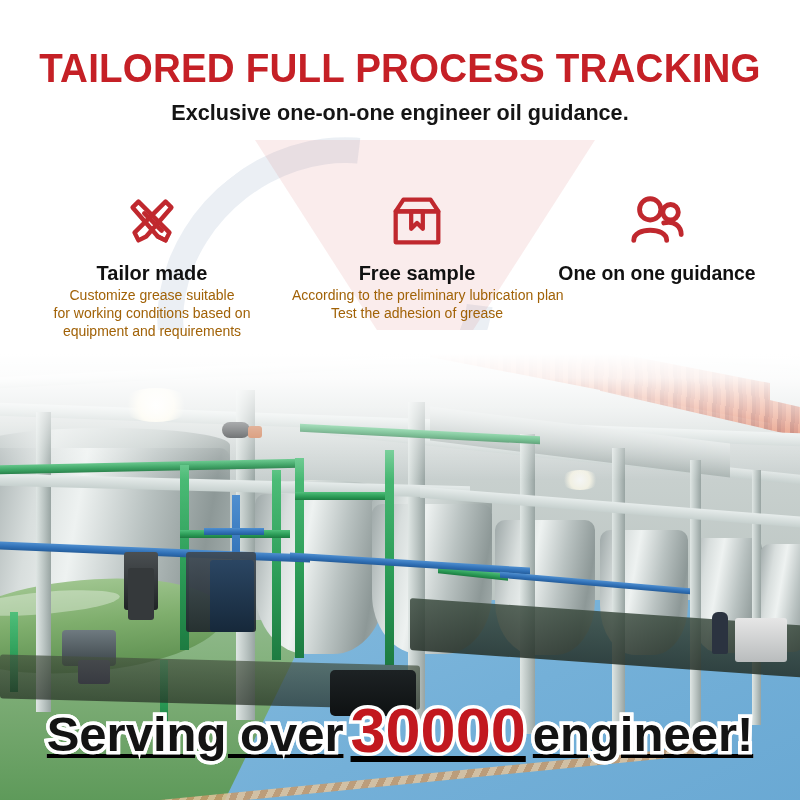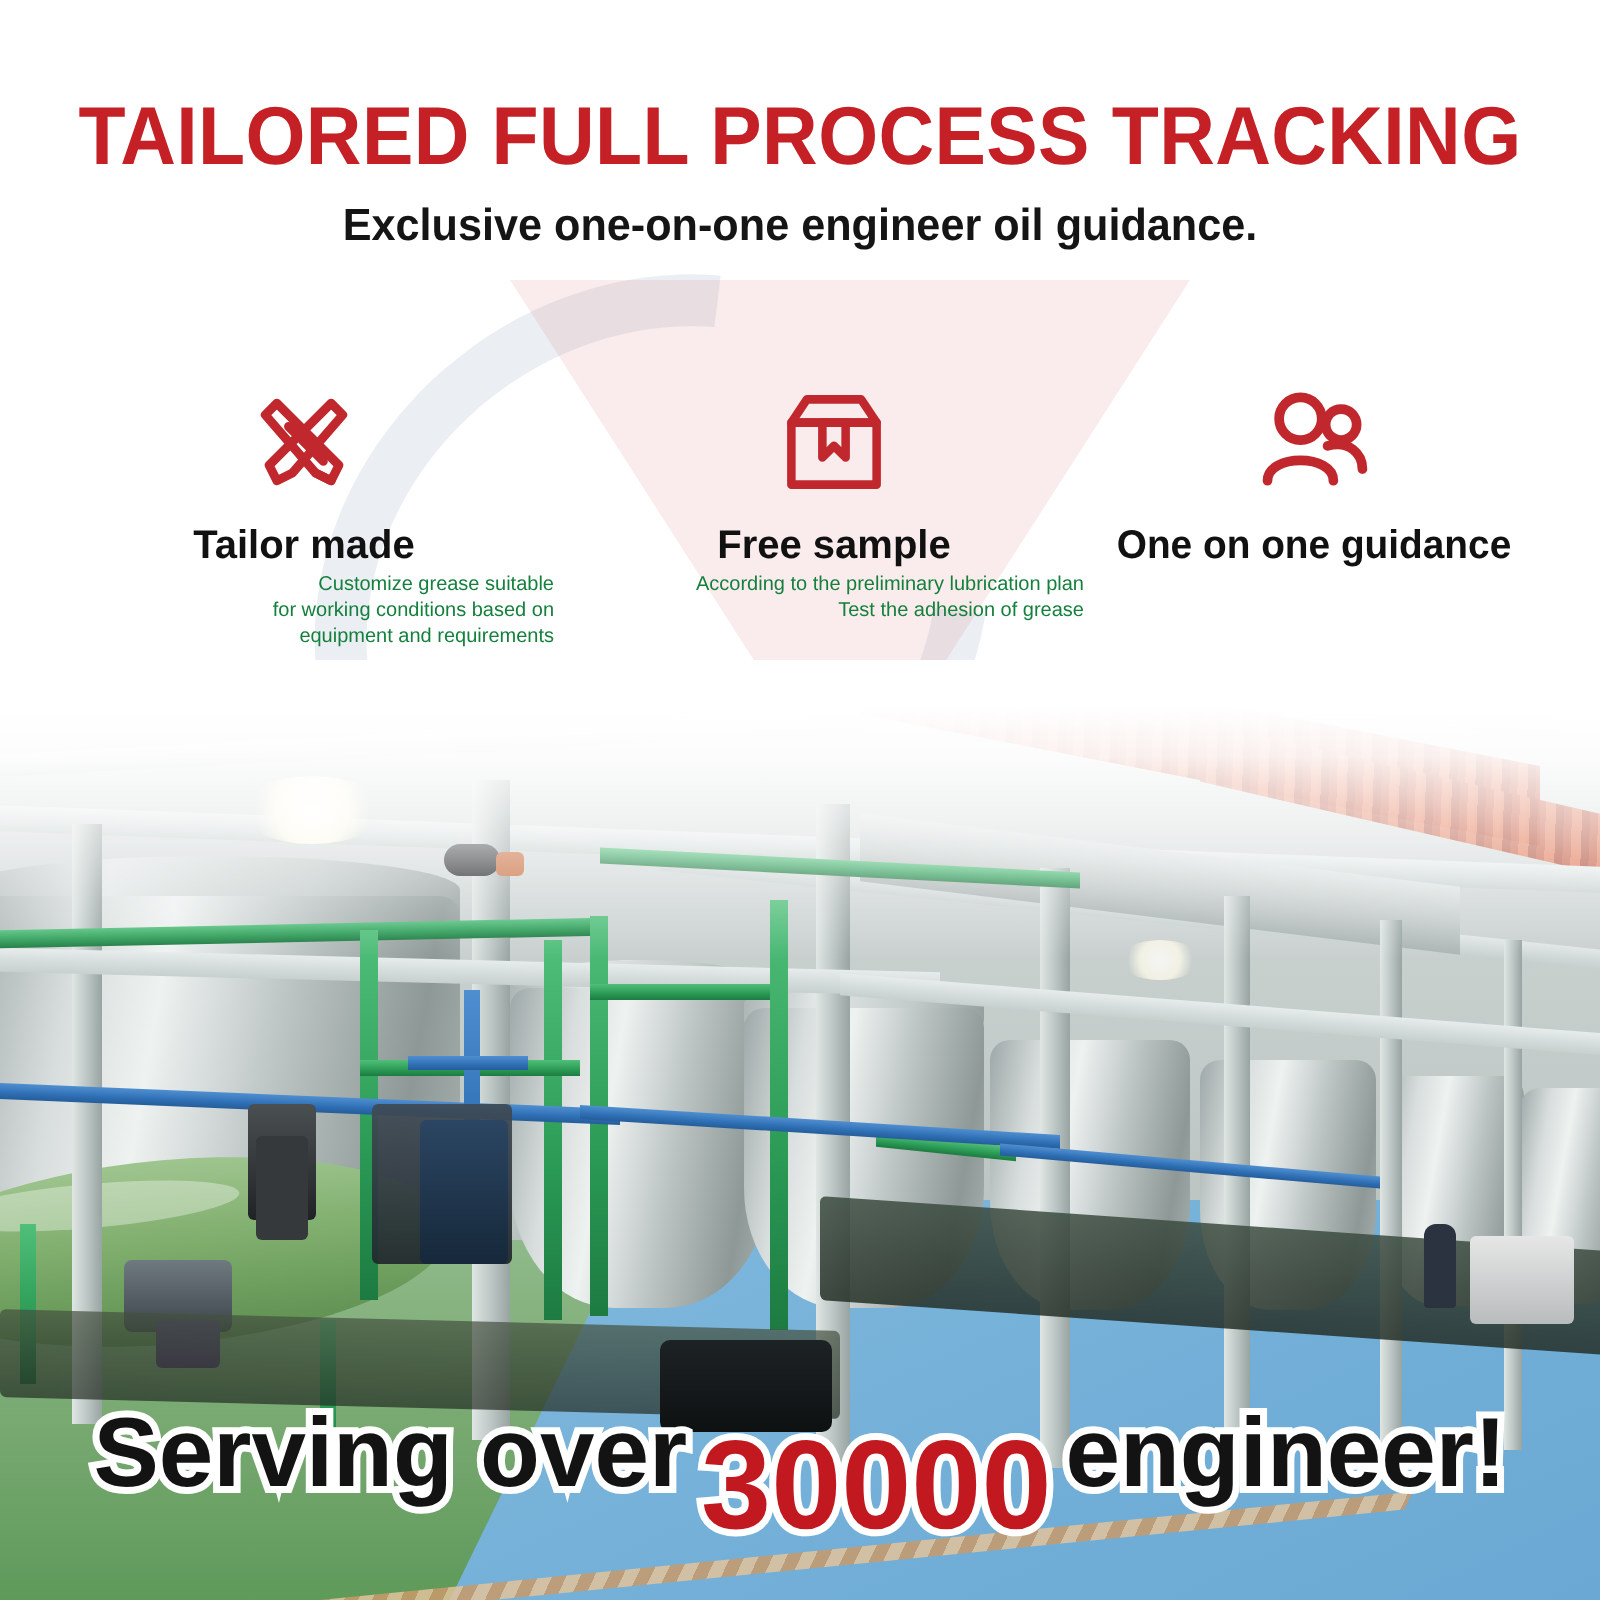--- a/index.html
+++ b/index.html
@@ -54,7 +54,7 @@
     font-size:20px;line-height:1.05;font-weight:bold;color:#111;white-space:nowrap;
   }
   .feat-title.narrow{transform:scaleX(.97);}
-  .feat-desc{margin:0;padding-top:3px;font-size:10px;line-height:1.28;color:#15803d;text-align:right;}
+  .feat-desc{margin:0;padding-top:3px;font-size:14px;line-height:1.28;color:#a16207;}
   .feat-desc span{display:block;white-space:nowrap;}
 
   

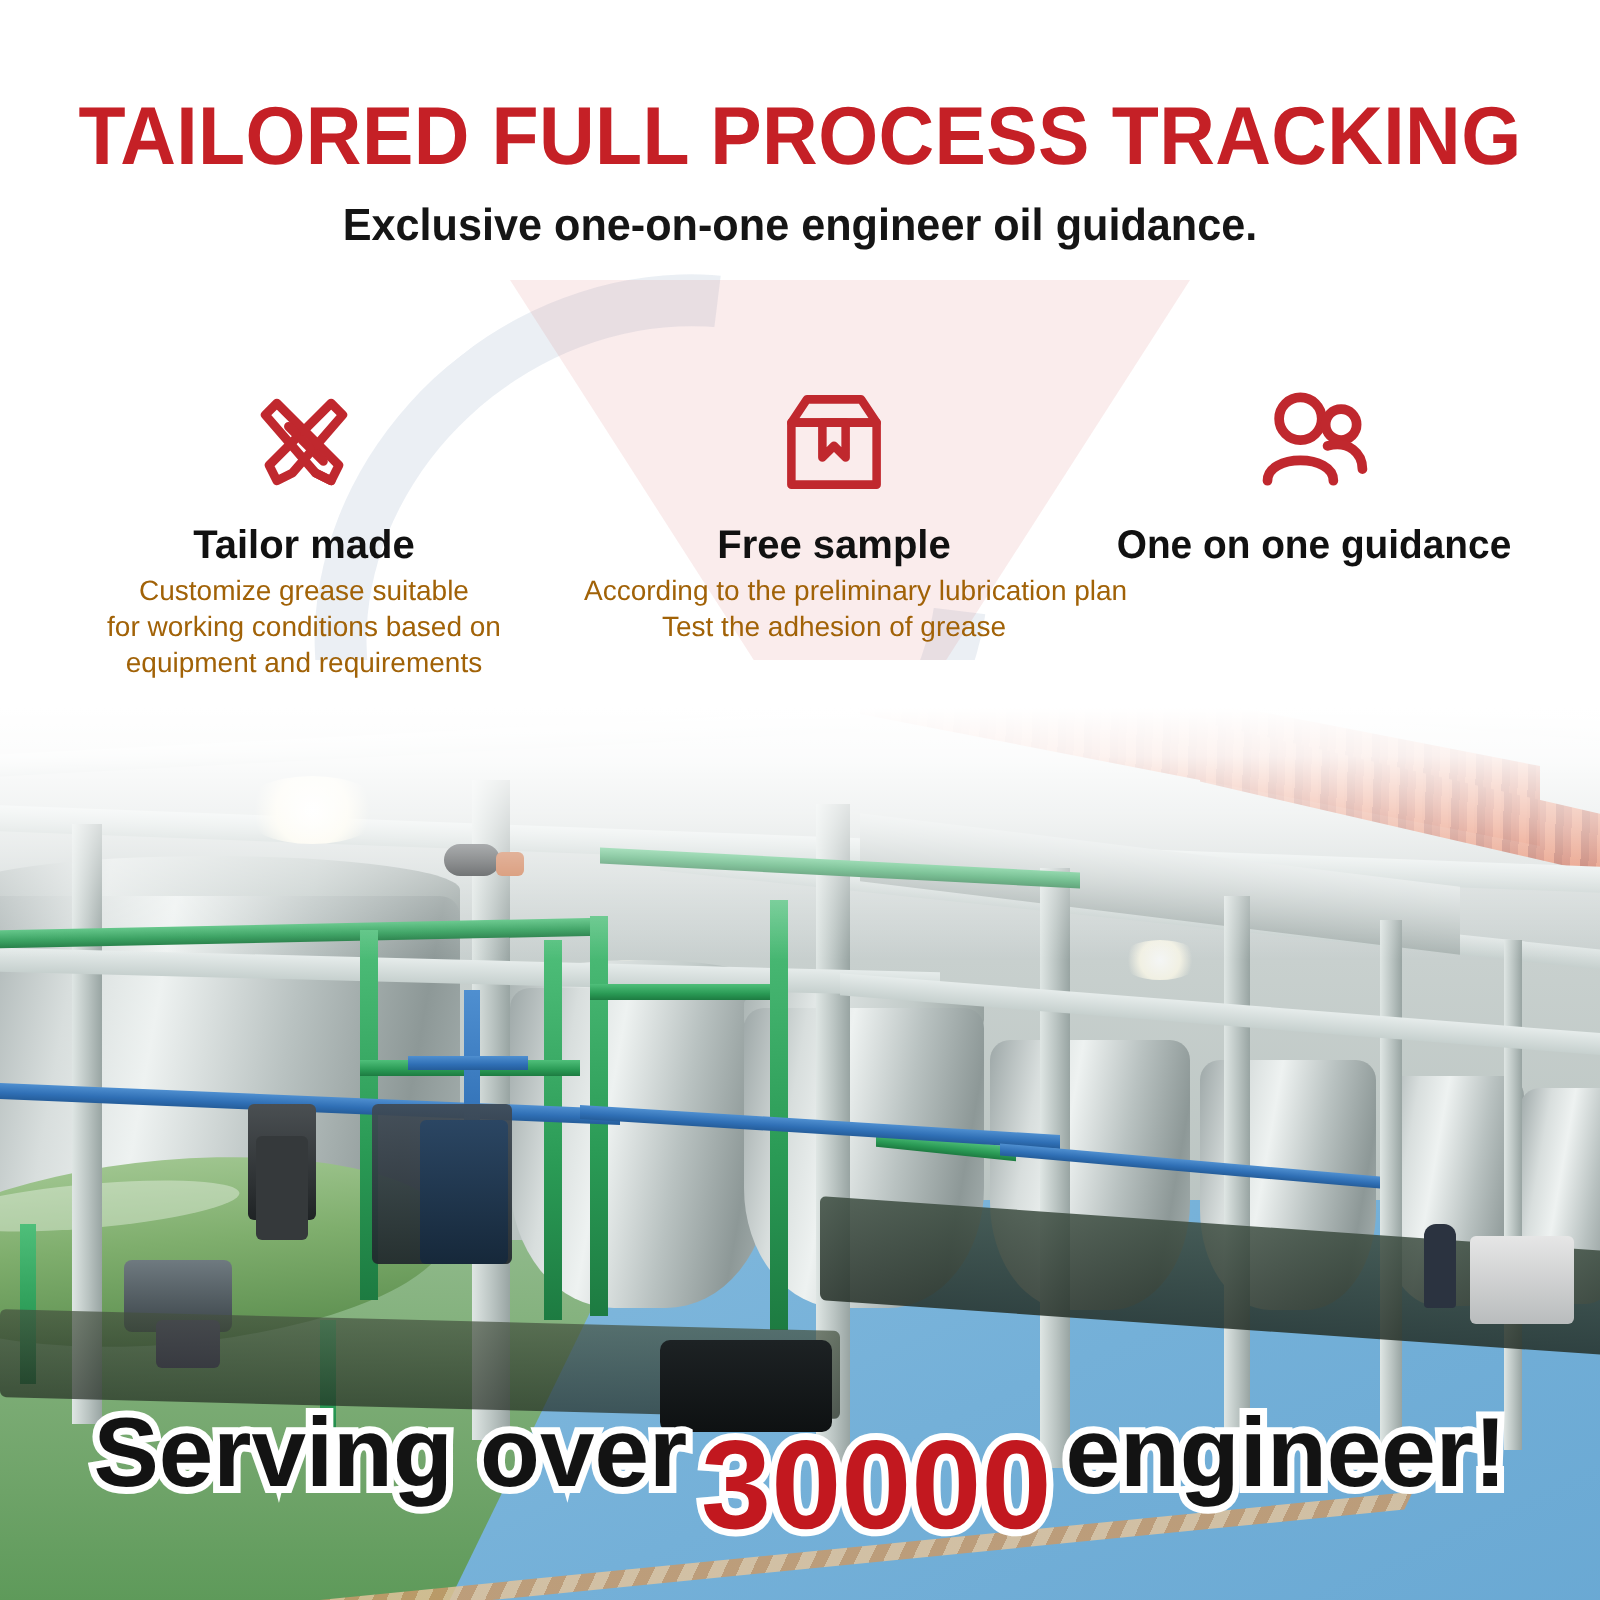--- a/index.html
+++ b/index.html
@@ -102,7 +102,7 @@
   }
   .banner-line{
     font-size:49px;line-height:1;font-weight:bold;white-space:nowrap;
-    display:flex;align-items:center;
+    display:flex;align-items:flex-end;text-decoration:underline;
   }
   .bn{
     color:#131313;

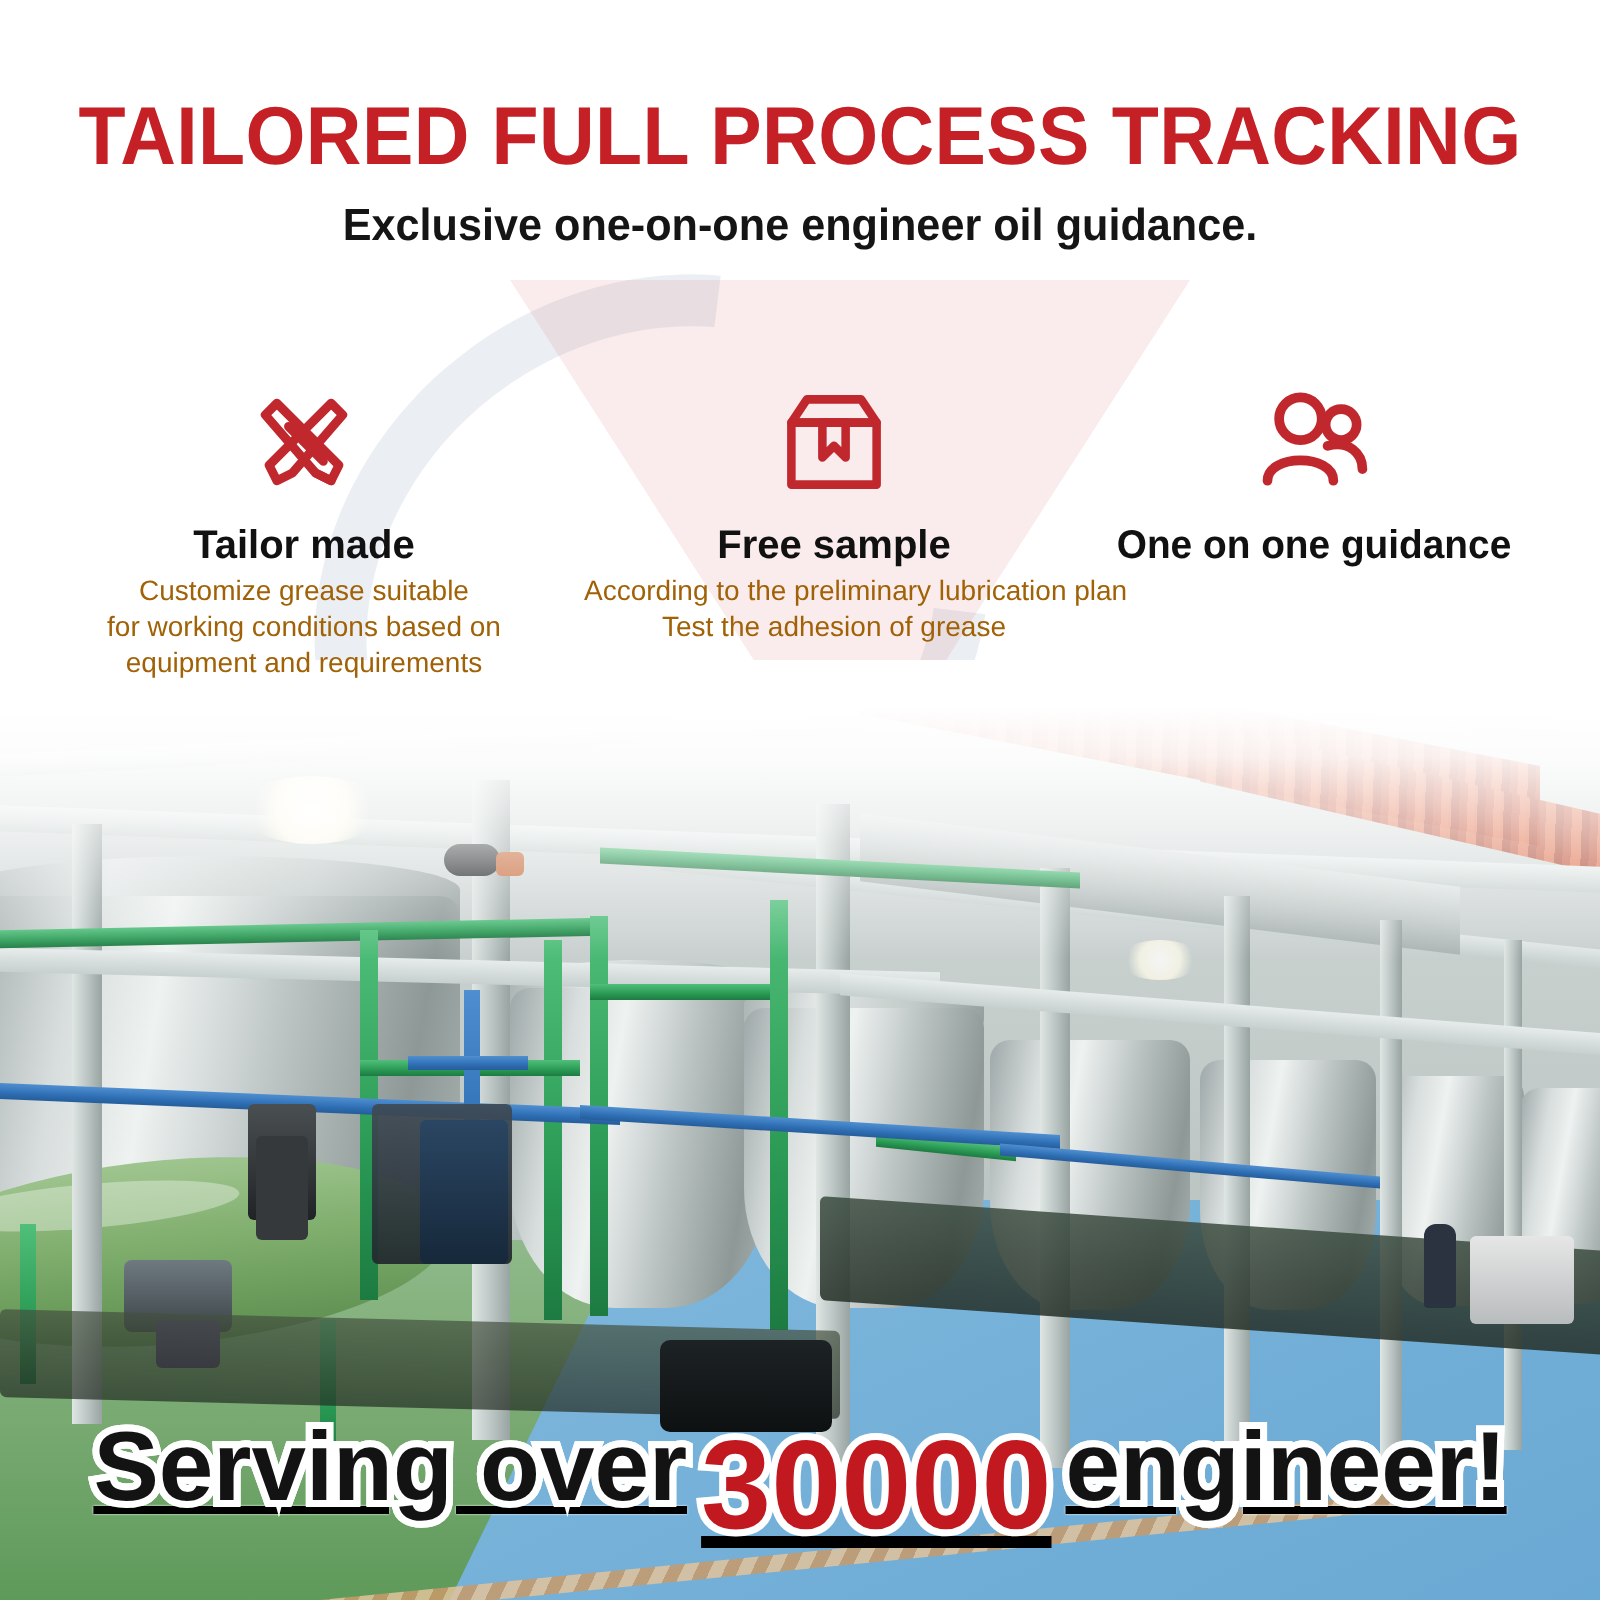--- a/index.html
+++ b/index.html
@@ -115,7 +115,7 @@
     -webkit-text-stroke:7px #ffffff;
     paint-order:stroke fill;
     padding:0 7px;
-    position:relative;top:16px;
+    position:relative;top:3px;
   }
 </style>
 </head>

